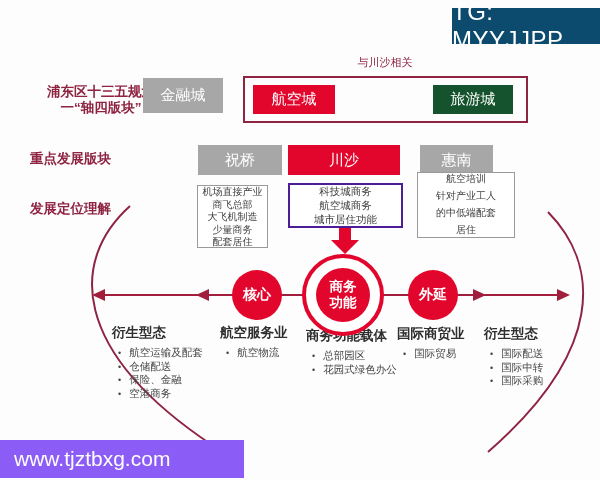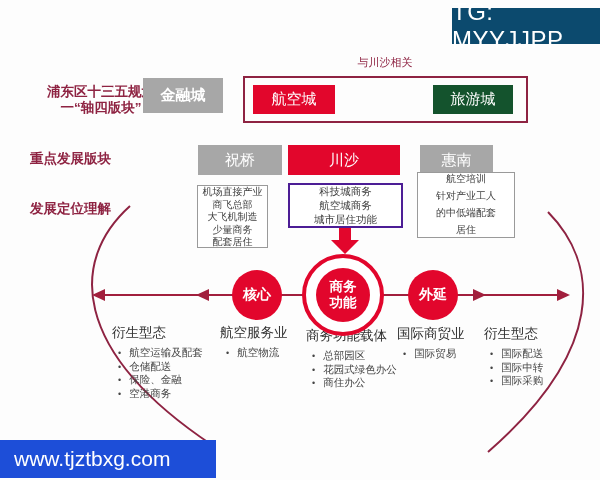--- a/index.html
+++ b/index.html
@@ -82,7 +82,7 @@
   <div class="abs side-label" style="left:30px; top:200px;">发展定位理解</div>
 
   <div class="abs related-label">与川沙相关</div>
-  <div class="abs block bg-gray" style="left:143px; top:78px; width:80px; height:35px;font-weight:bold;">金融城</div>
+  <div class="abs block bg-gray" style="left:143px; top:78px; width:80px; height:35px;">金融城</div>
   <div class="abs group-outline"></div>
   <div class="abs block bg-red" style="left:253px; top:85px; width:82px; height:29px;">航空城</div>
   <div class="abs block bg-midgray" style="left:433px; top:85px; width:80px; height:29px;">旅游城</div>

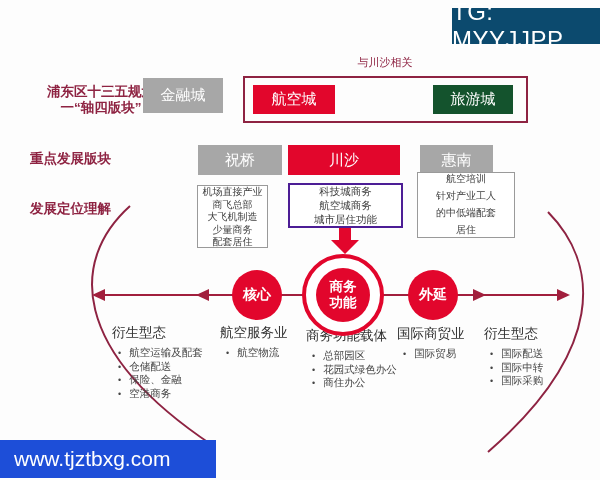--- a/index.html
+++ b/index.html
@@ -48,7 +48,7 @@
 
   
   .col { z-index:2; color:#454545; }
-  .col h4 { font-size:13.5px; color:#2f2f2f; font-weight:normal; margin-bottom:4px; white-space:nowrap; }
+  .col h4 { font-size:13.5px; color:#2f2f2f; font-weight:bold; margin-bottom:4px; white-space:nowrap; }
   .col ul { list-style:none; }
   .col li { font-size:10.5px; line-height:12.6px; white-space:nowrap; padding-left:6px; }
   .col li::before { content:"•"; margin-right:8px; font-size:9px; }

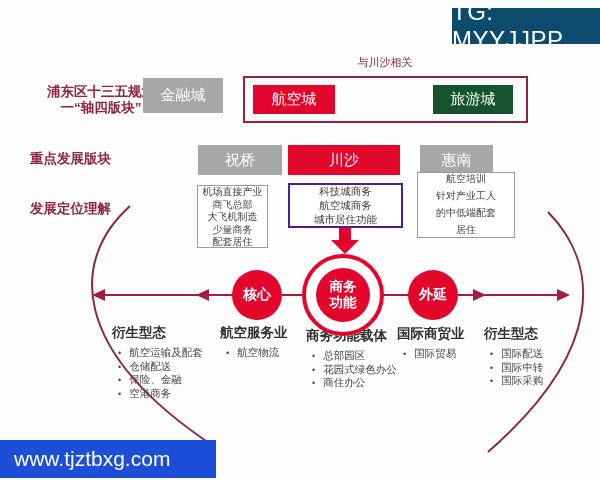--- a/index.html
+++ b/index.html
@@ -140,7 +140,6 @@
     <ul>
       <li>总部园区</li>
       <li>花园式绿色办公</li>
-      <li>商住办公</li>
     </ul>
   </div>
 

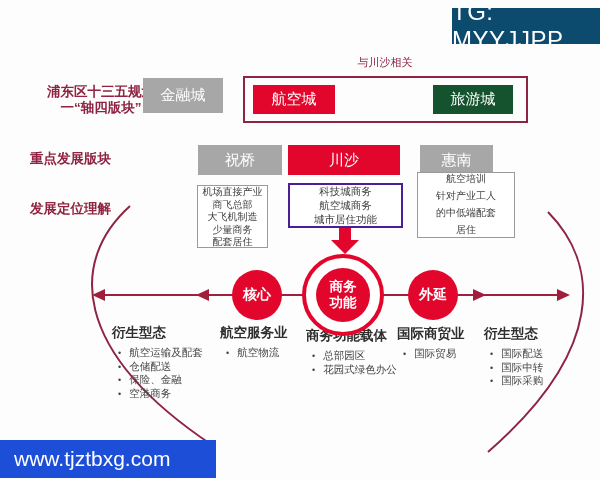--- a/index.html
+++ b/index.html
@@ -13,7 +13,7 @@
   .wm-top { left:452px; top:8px; width:148px; height:36px; background:#0c4a6e;
             color:#fff; font-size:24px; display:flex; align-items:center; justify-content:center;
             letter-spacing:0.5px; z-index:5; }
-  .wm-bottom { left:0; top:440px; width:216px; height:38px; background:#1d4ed8;
+  .wm-bottom { left:0; top:440px; width:244px; height:38px; background:#8b5cf6;
                color:#fff; font-size:21px; display:flex; align-items:center; padding-left:14px;
                z-index:5; }
   .side-label { font-weight:bold; font-size:13.5px; color:#8e2342; z-index:2; }

